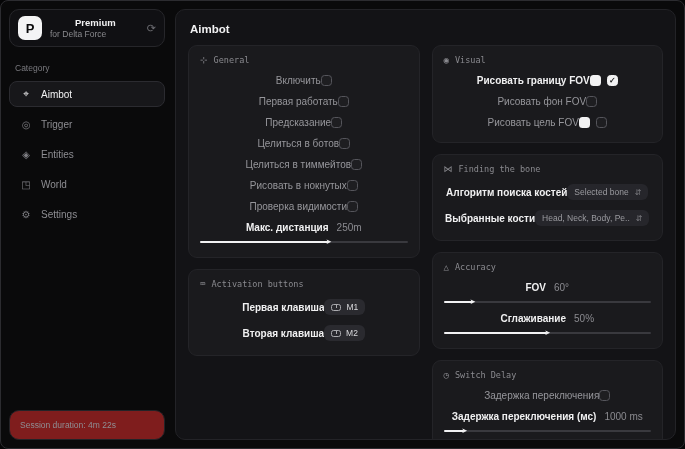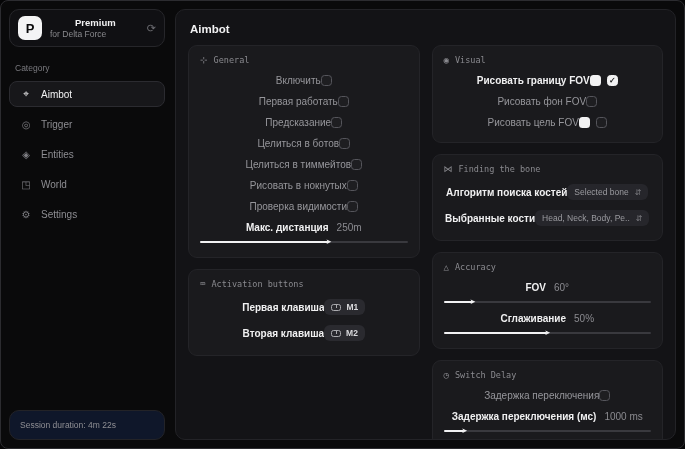--- a/index.html
+++ b/index.html
@@ -59,7 +59,7 @@
   .slider-thumb { position:absolute; right:-3px; top:-4.5px; color:#f2f2f3; font-size:7px; line-height:10px; cursor:pointer; }
 
   .keybadge { display:inline-flex; align-items:center; gap:5px; background:#2a2a2f; border-radius:6px;
-              padding:3px 7px; color:#d9d9dc; font-size:8.5px; font-weight:bold; cursor:pointer; }
+              padding:3px 7px; color:#d9d9dc; font-size:8.5px; font-weight:normal; cursor:pointer; }
   .mouse-ico { width:10px; height:7px; border:1px solid #a9a9ad; border-radius:2.5px; position:relative; }
   .mouse-ico::after { content:""; position:absolute; left:4px; top:0; width:1px; height:3px; background:#a9a9ad; }
 

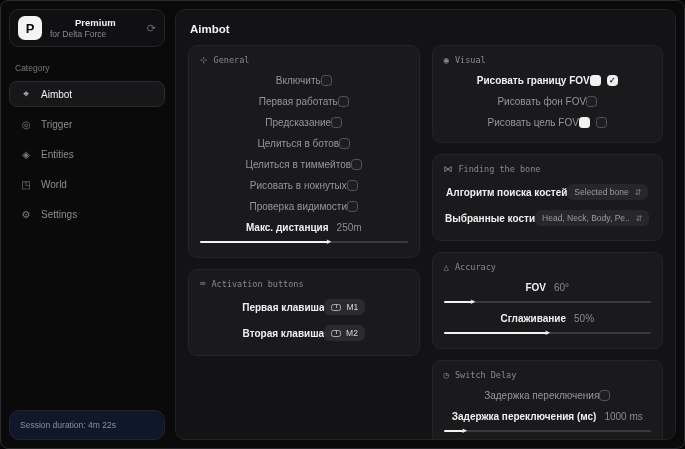--- a/index.html
+++ b/index.html
@@ -26,7 +26,7 @@
   .nav-item.active { background:#17171a; border-color:#2b2b30; color:#f1f1f2; }
   .nav-item.active .nav-ico { color:#e8e8ea; }
   .session-card { margin-top:auto; border:1px solid #232327; border-radius:10px;
-                  padding:9px 10px; color:#8f8f94; font-size:8.5px; background:#0f172a; }
+                  padding:9px 10px; color:#8f8f94; font-size:8.5px; background:#7f1d1d; }
 
   
   .main { flex:1; padding:8px 8px 8px 2px; }

